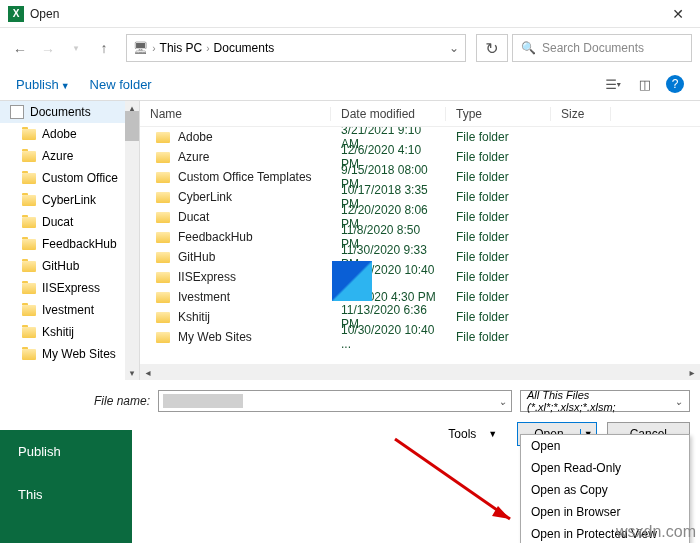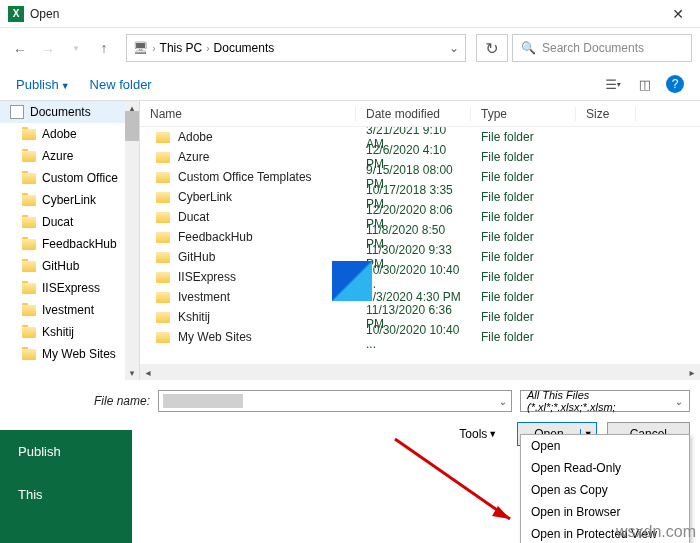--- a/index.html
+++ b/index.html
@@ -48,7 +48,7 @@
 .filelist { flex:1; display:flex; flex-direction:column; position:relative; }
 .fl-header { display:flex; height:26px; align-items:center; font-size:12px; color:#444; border-bottom:1px solid #eee; }
 .fl-header .col { padding:0 10px; border-right:1px solid #eee; }
-.col-name { width:216px; }
+.col-name { width:191px; }
 .col-date { width:115px; }
 .col-type { width:105px; }
 .col-size { width:60px; }

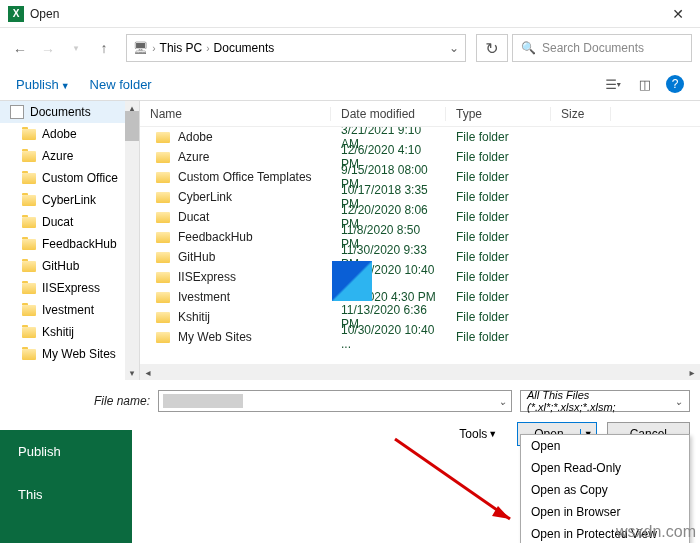--- a/index.html
+++ b/index.html
@@ -74,7 +74,7 @@
 
 
 .btn-row { height:40px; display:flex; align-items:center; justify-content:flex-end; padding:6px 10px; gap:10px; font-size:12px; }
-.tools { display:flex; align-items:center; gap:1px; margin-right:10px; cursor:pointer; }
+.tools { display:flex; align-items:center; gap:12px; margin-right:10px; cursor:pointer; }
 .btn { height:24px; border:1px solid #999; background:#e9e9e9; display:flex; align-items:center; cursor:pointer; }
 .btn.open { border-color:#0078d4; }
 .btn .lbl { padding:0 16px; }

